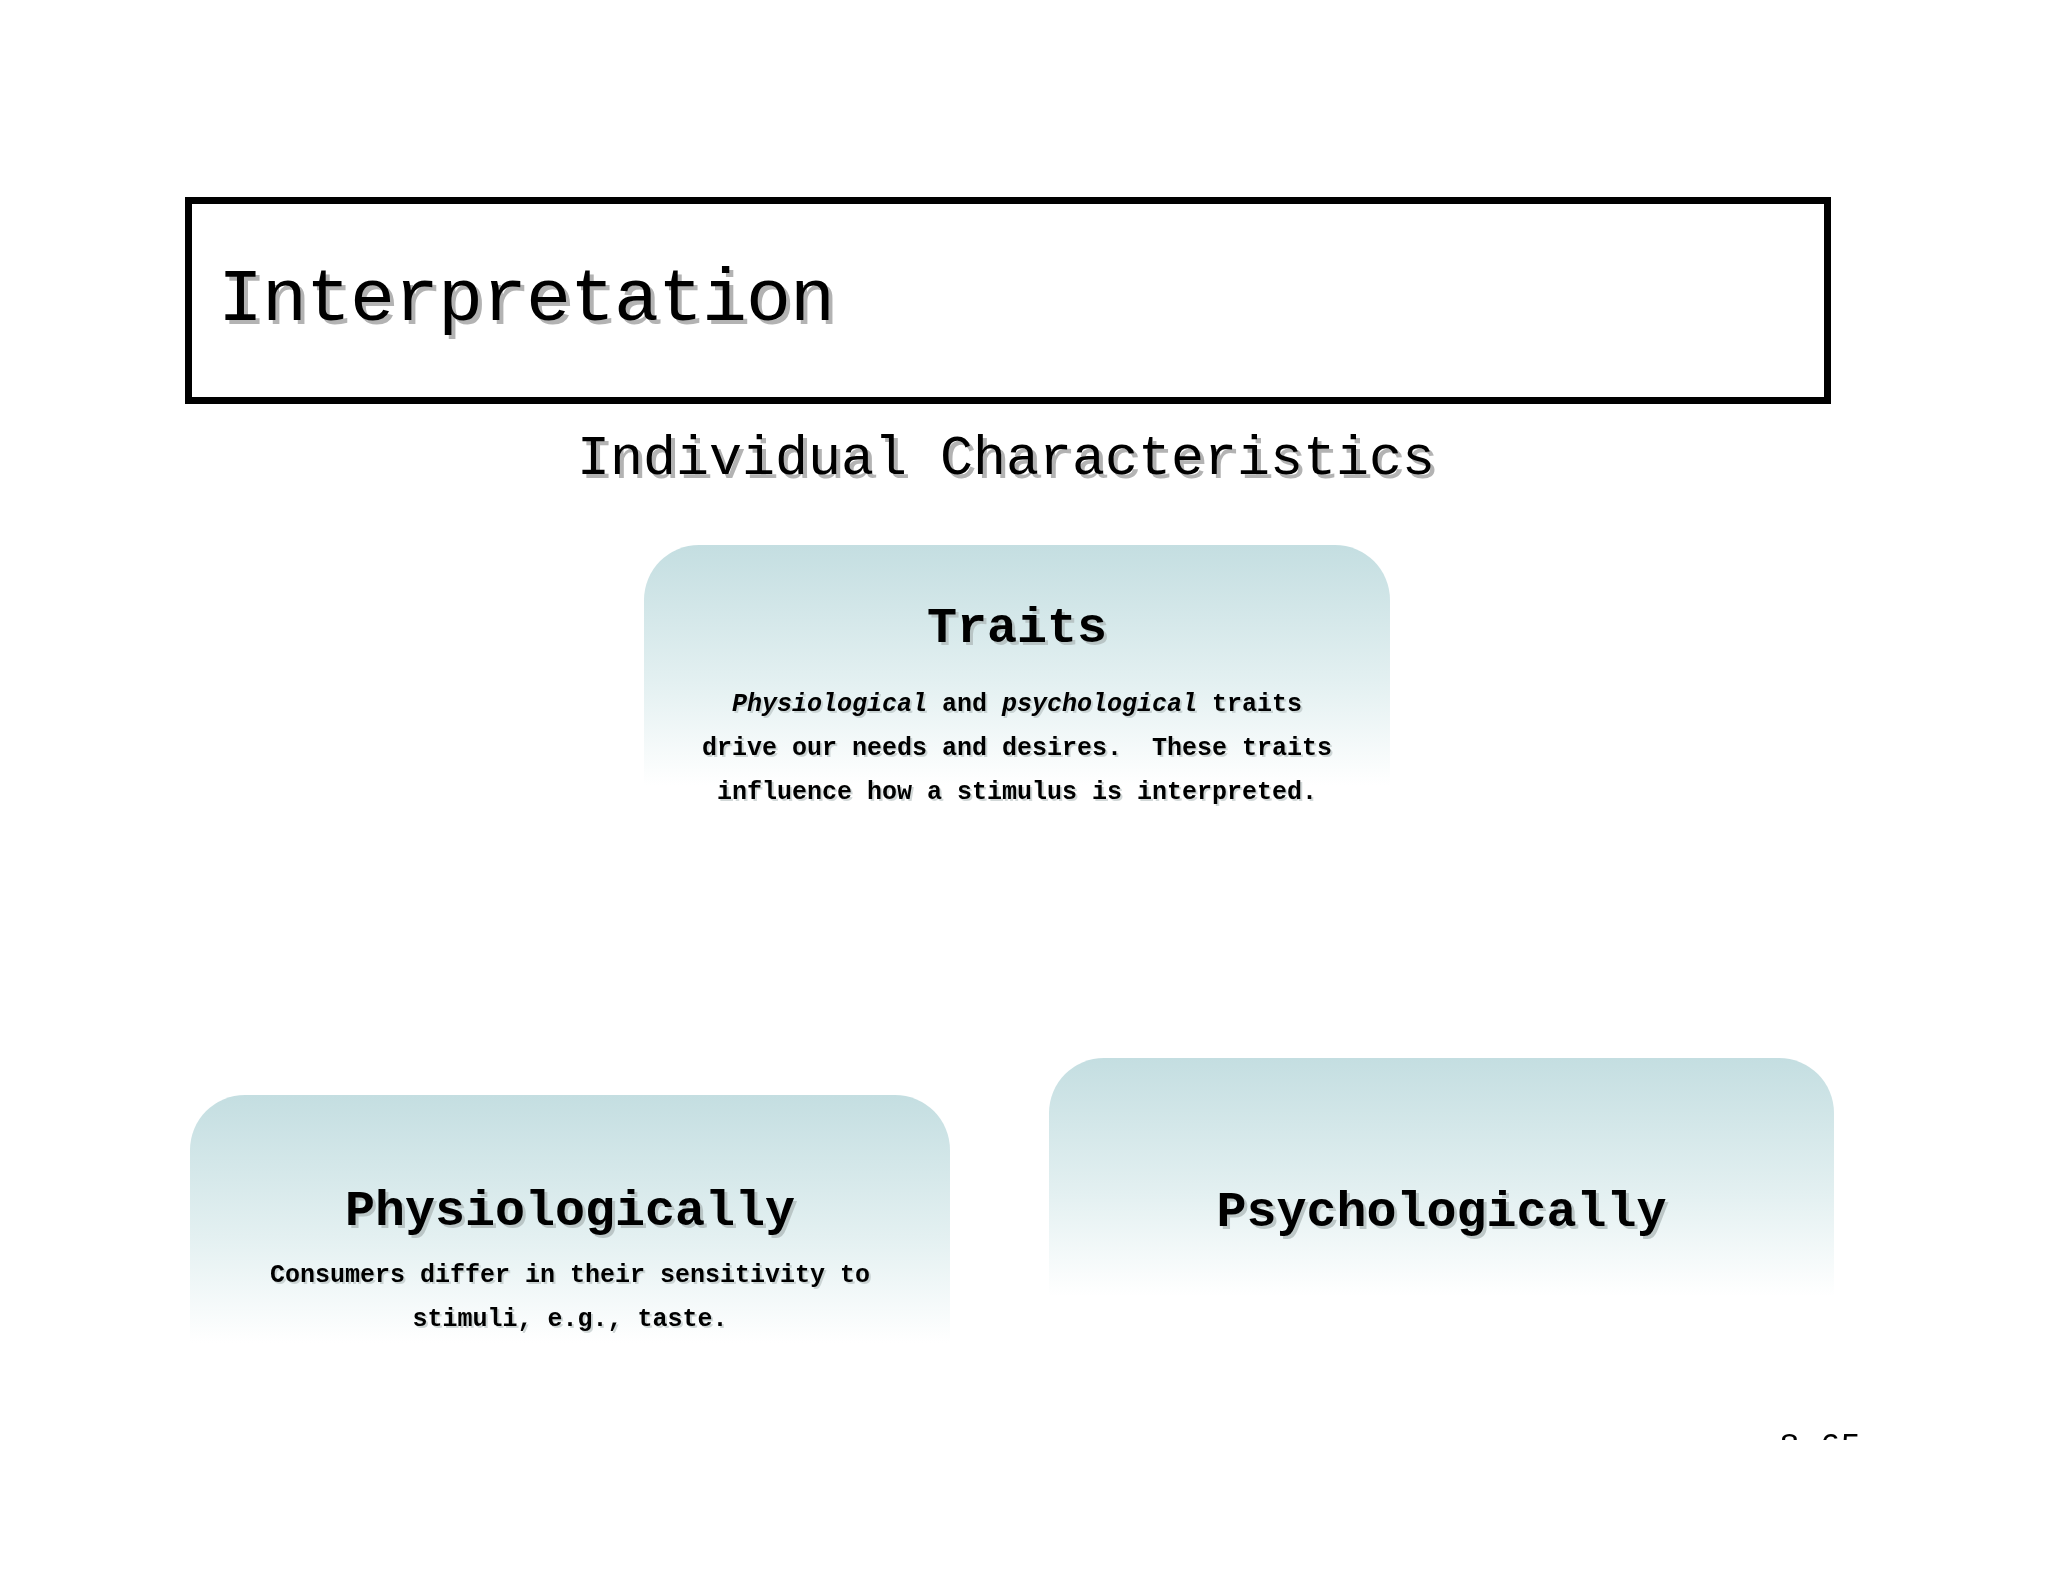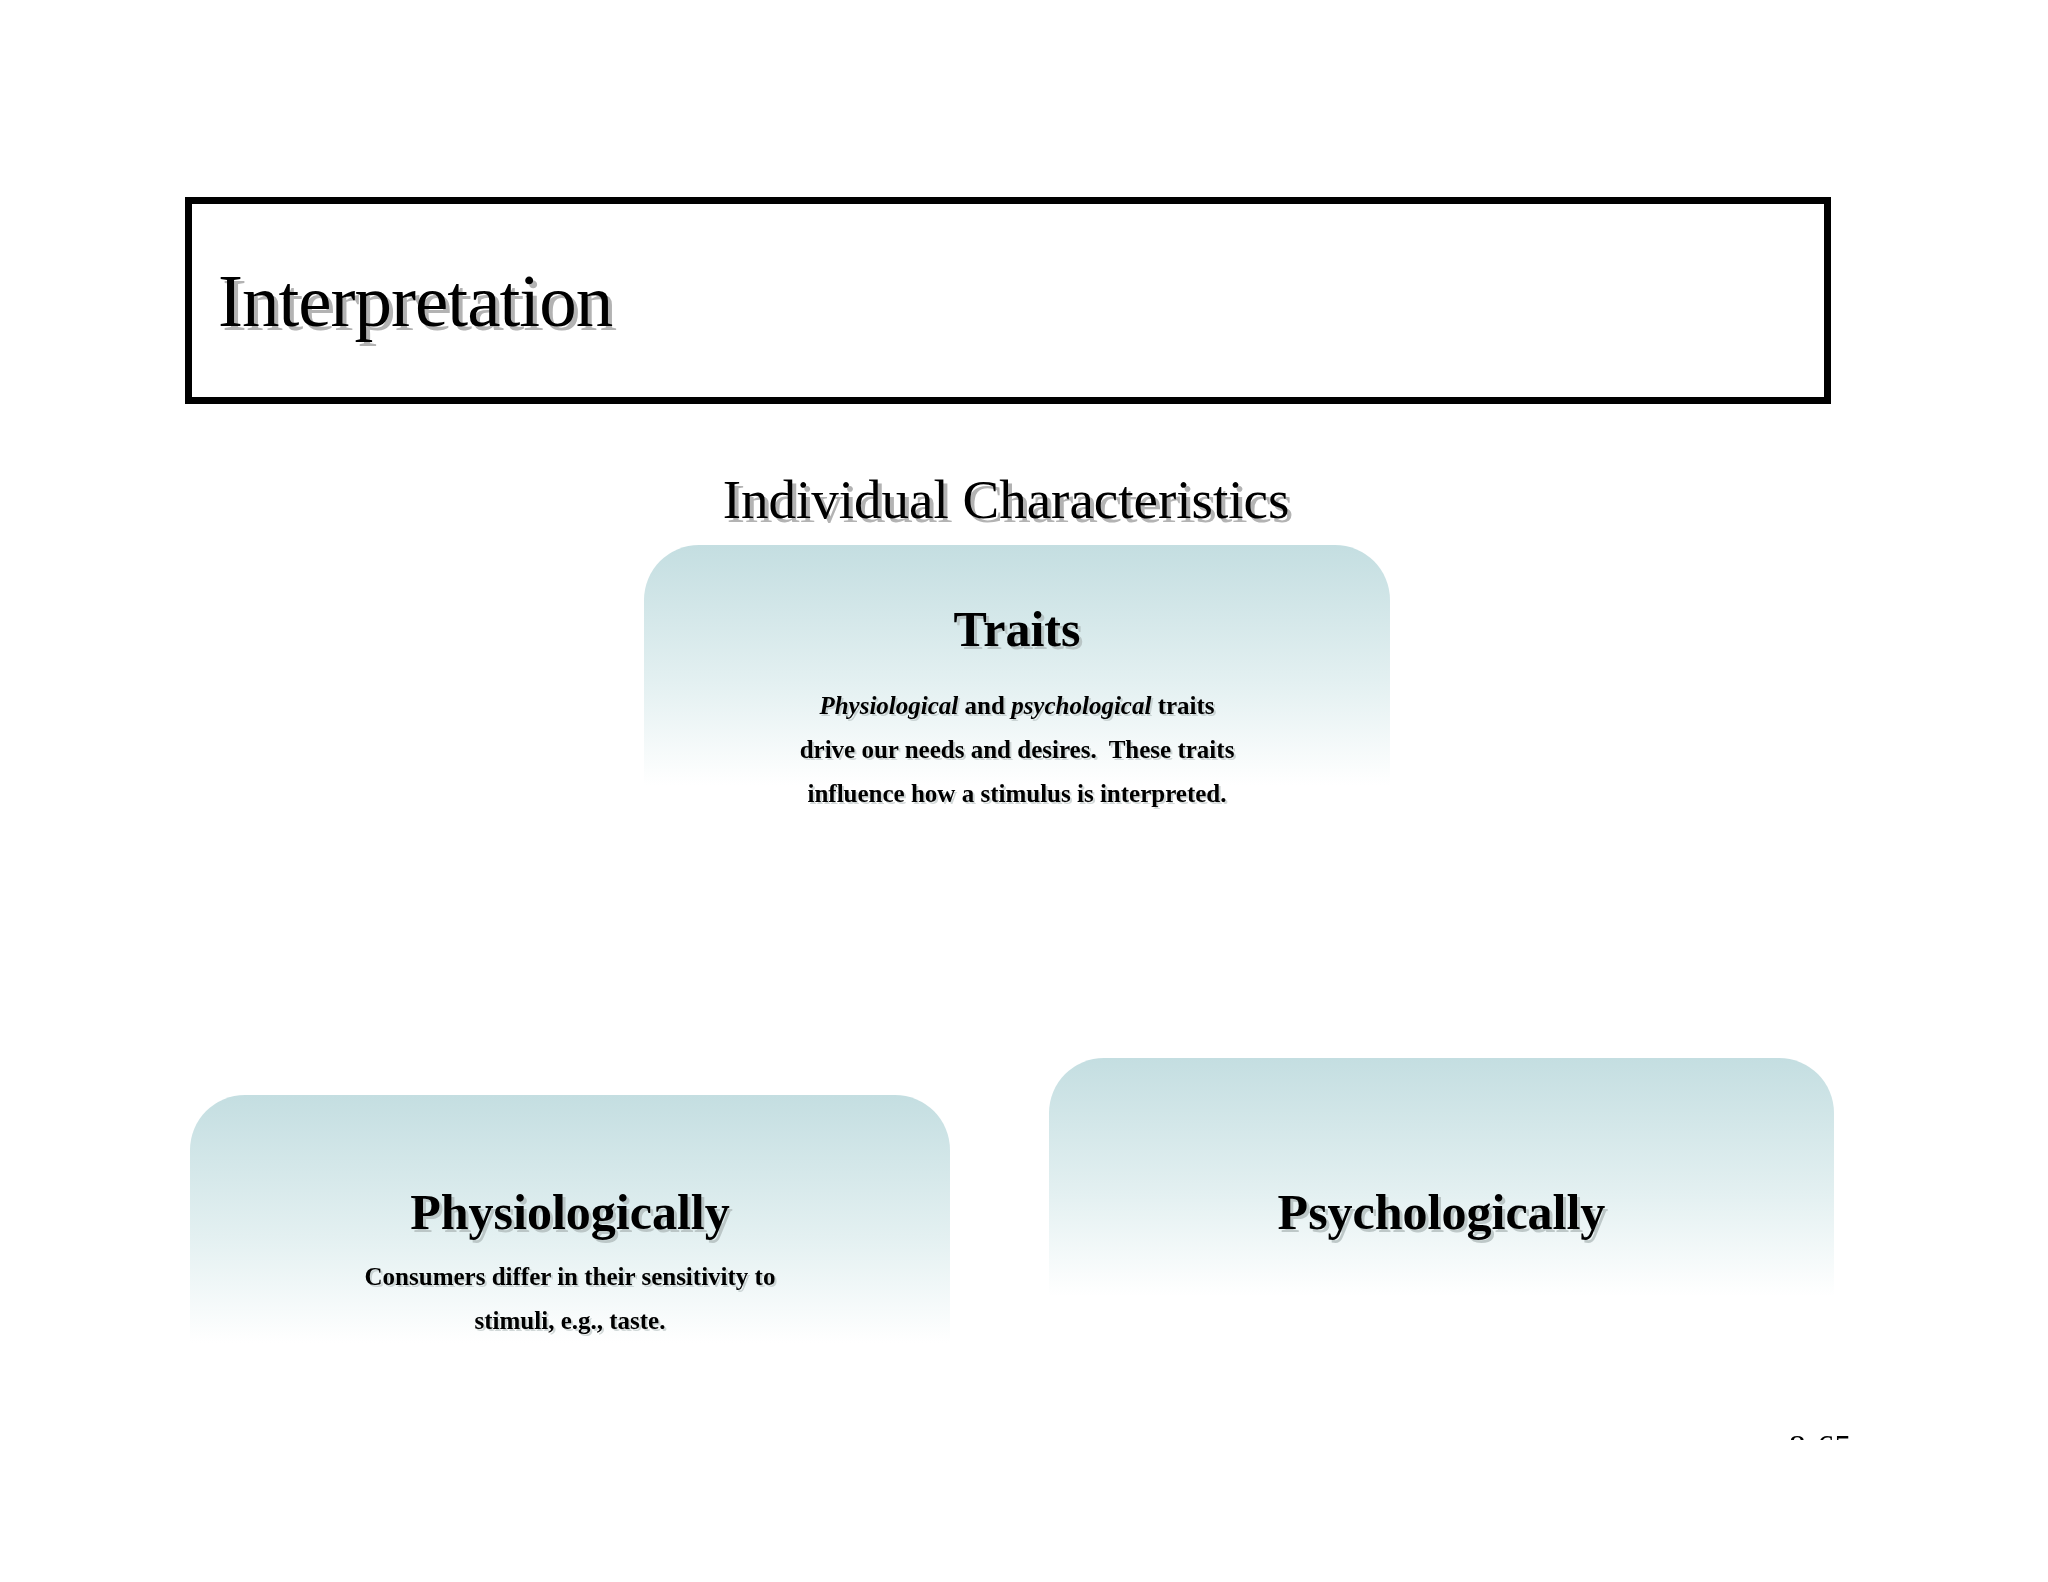--- a/index.html
+++ b/index.html
@@ -12,7 +12,7 @@
     width: 2048px;
     height: 1440px;
     background: var(--color-background, #ffffff);
-    font-family: Liberation Serif, serif;
+    font-family: Liberation Mono, monospace;
     color: var(--color-text, #000000);
     overflow: hidden;
   }

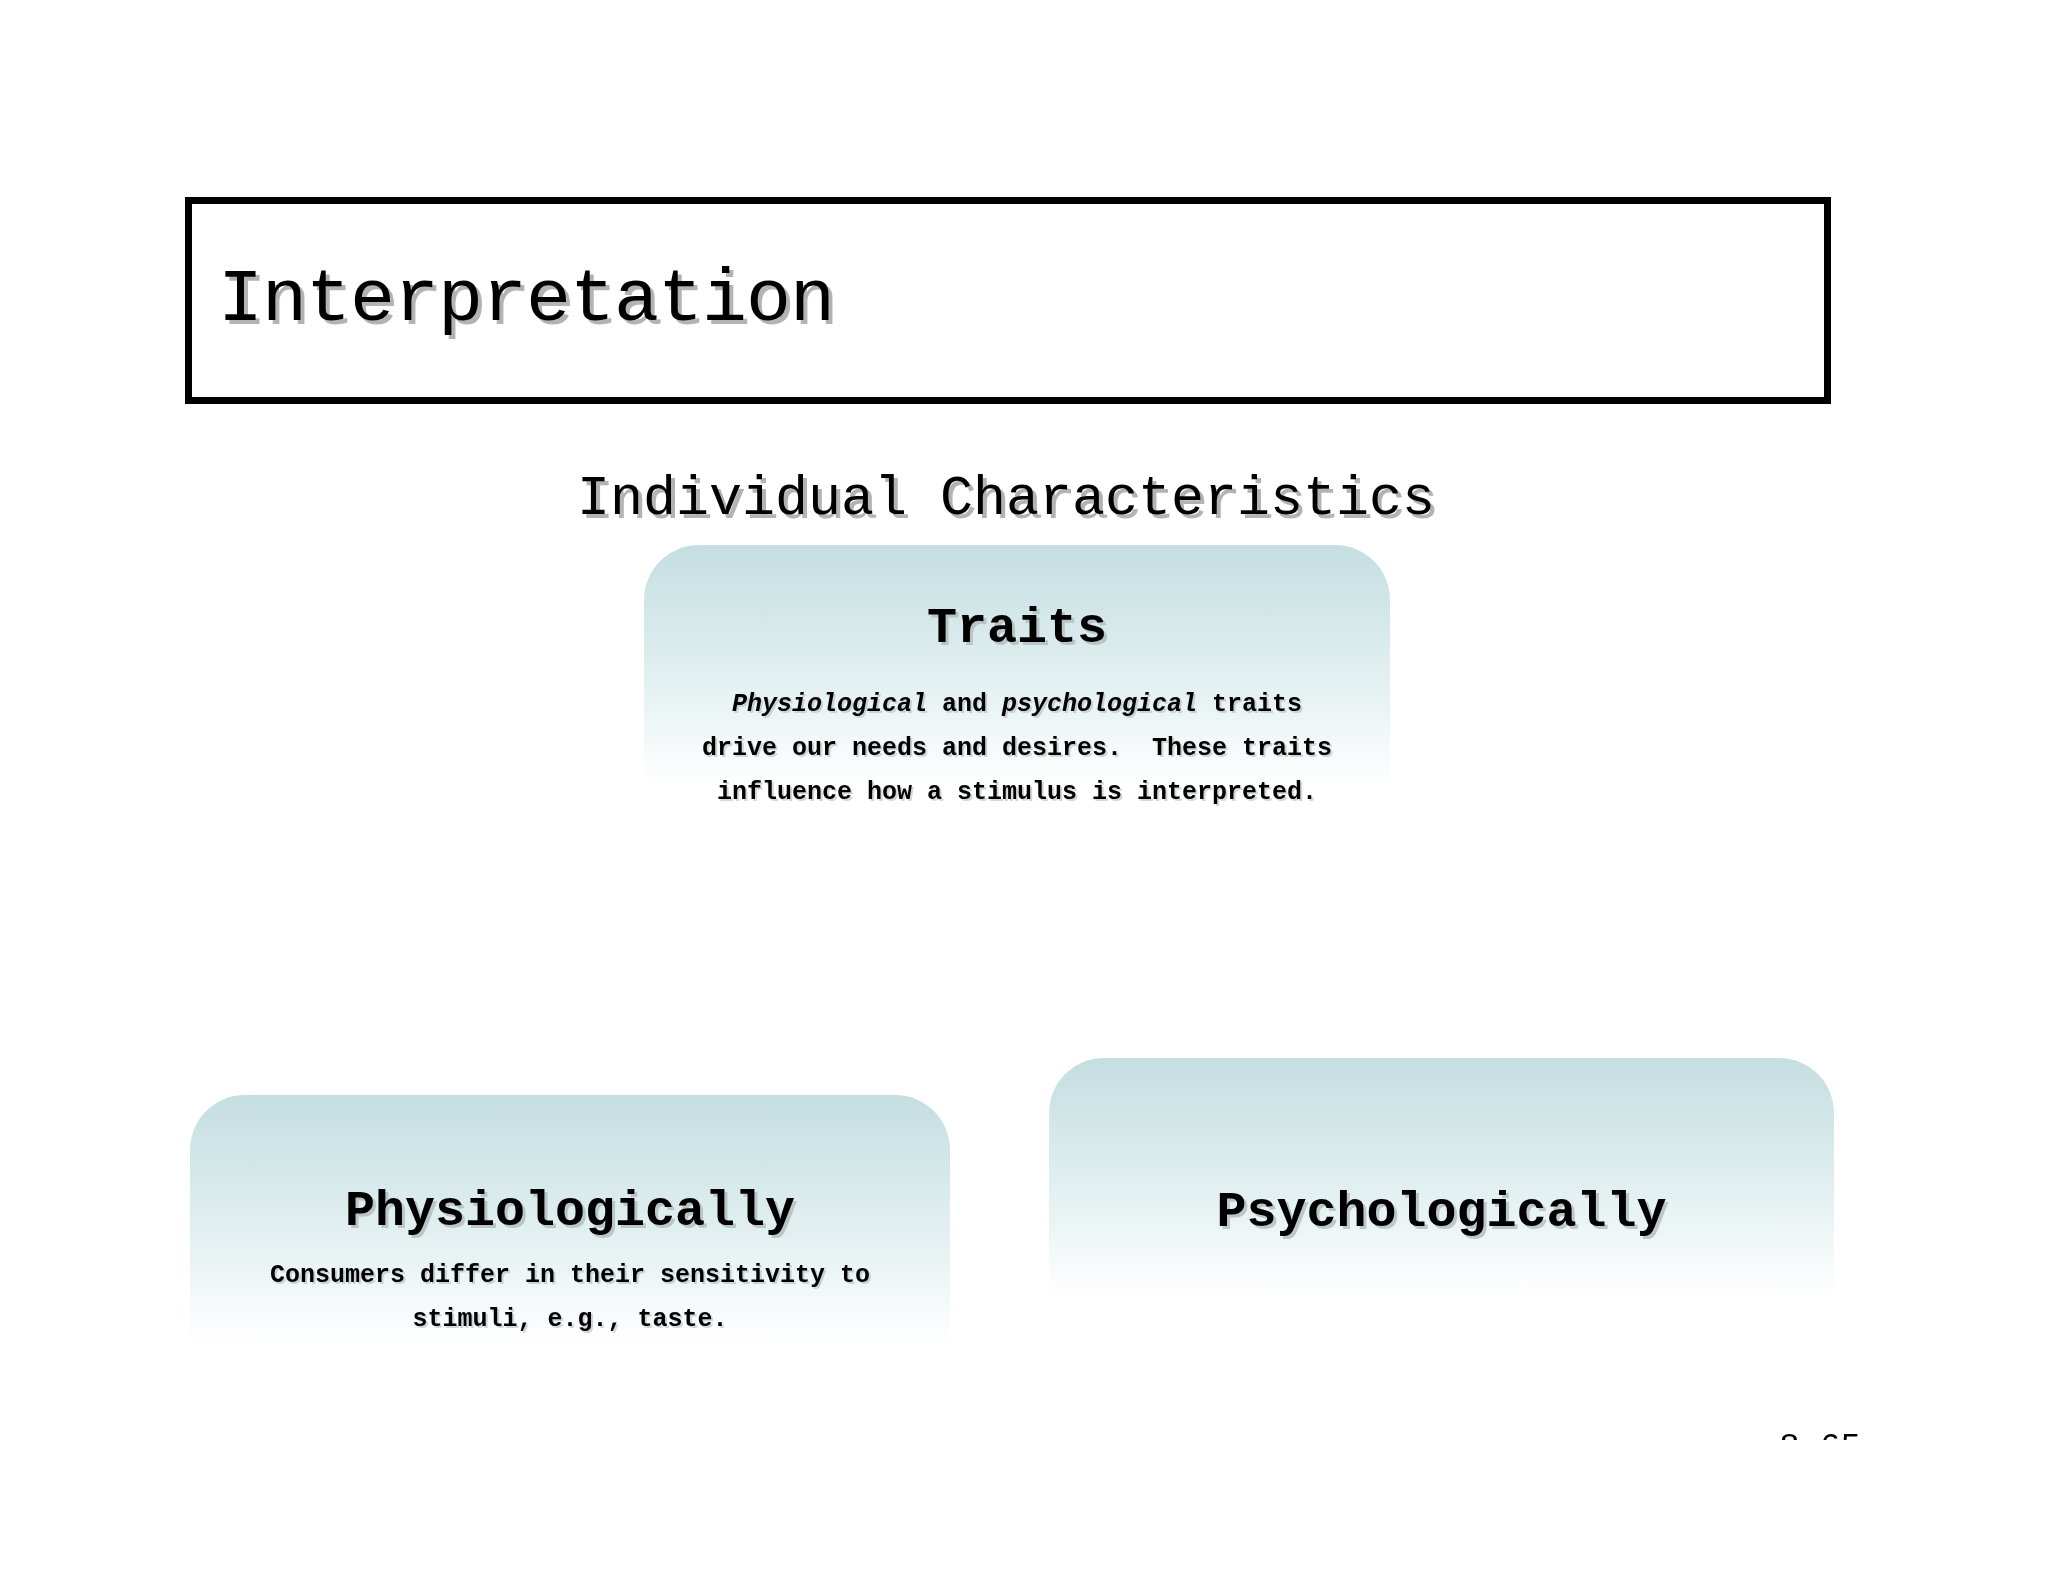--- a/index.html
+++ b/index.html
@@ -51,7 +51,7 @@
   
   .subtitle {
     position: absolute;
-    left: 0; top: 468px;
+    left: 0; top: 428px;
     width: 2012px;
     text-align: center;
     font-size: 55px;

